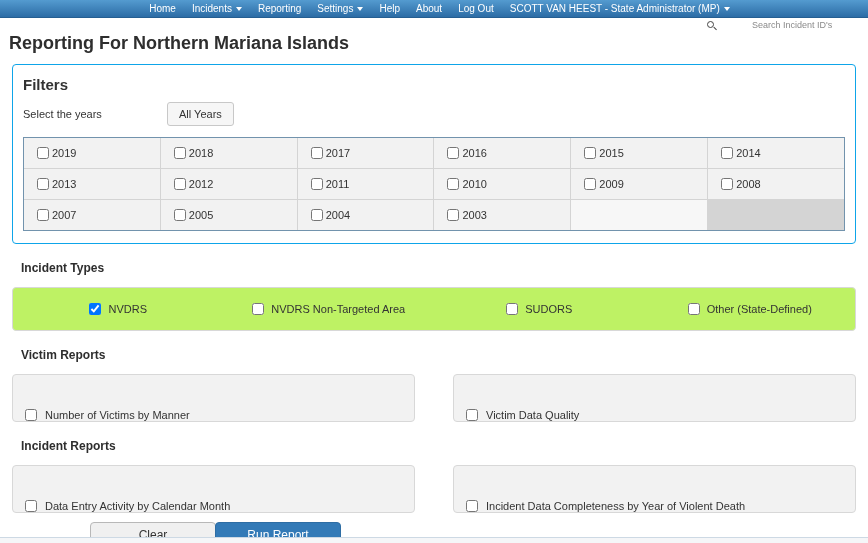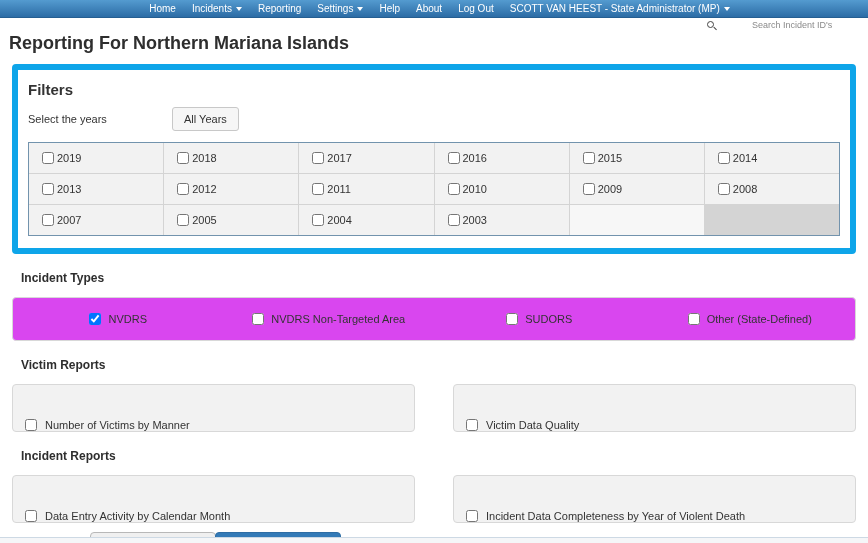--- a/index.html
+++ b/index.html
@@ -65,7 +65,7 @@
 
   
   .filters-panel {
-    border: 6px solid #0ea5e9; border-radius: 4px;
+    border: 1px solid #0ea5e9; border-radius: 4px;
     padding: 11px 10px 12px 10px;
     background: #ffffff;
   }

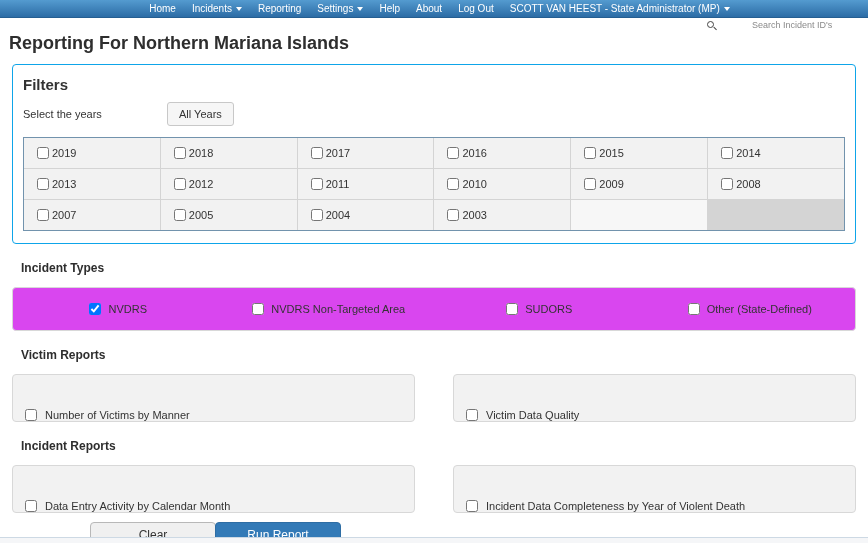--- a/index.html
+++ b/index.html
@@ -101,7 +101,7 @@
 
   
   .types-panel {
-    background: #d946ef; border: 1px solid #d8d8d8; border-radius: 4px;
+    background: #bef264; border: 1px solid #d8d8d8; border-radius: 4px;
     height: 44px; display: flex; align-items: stretch;
   }
   .type-option {

